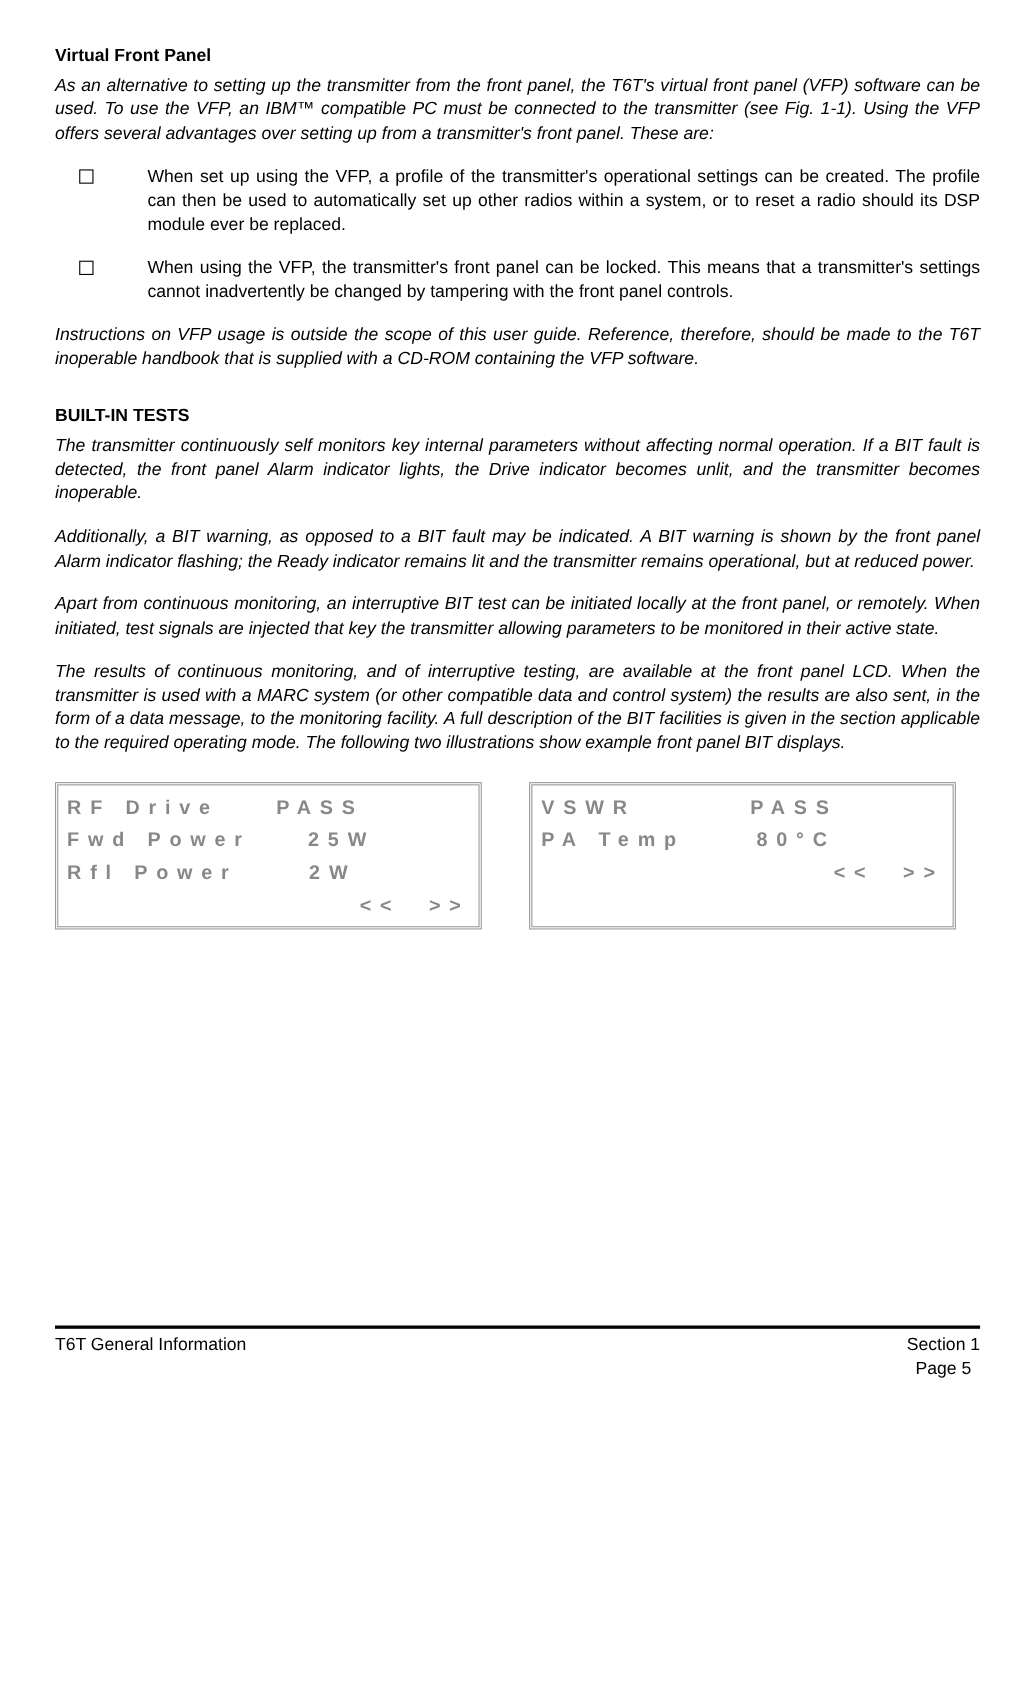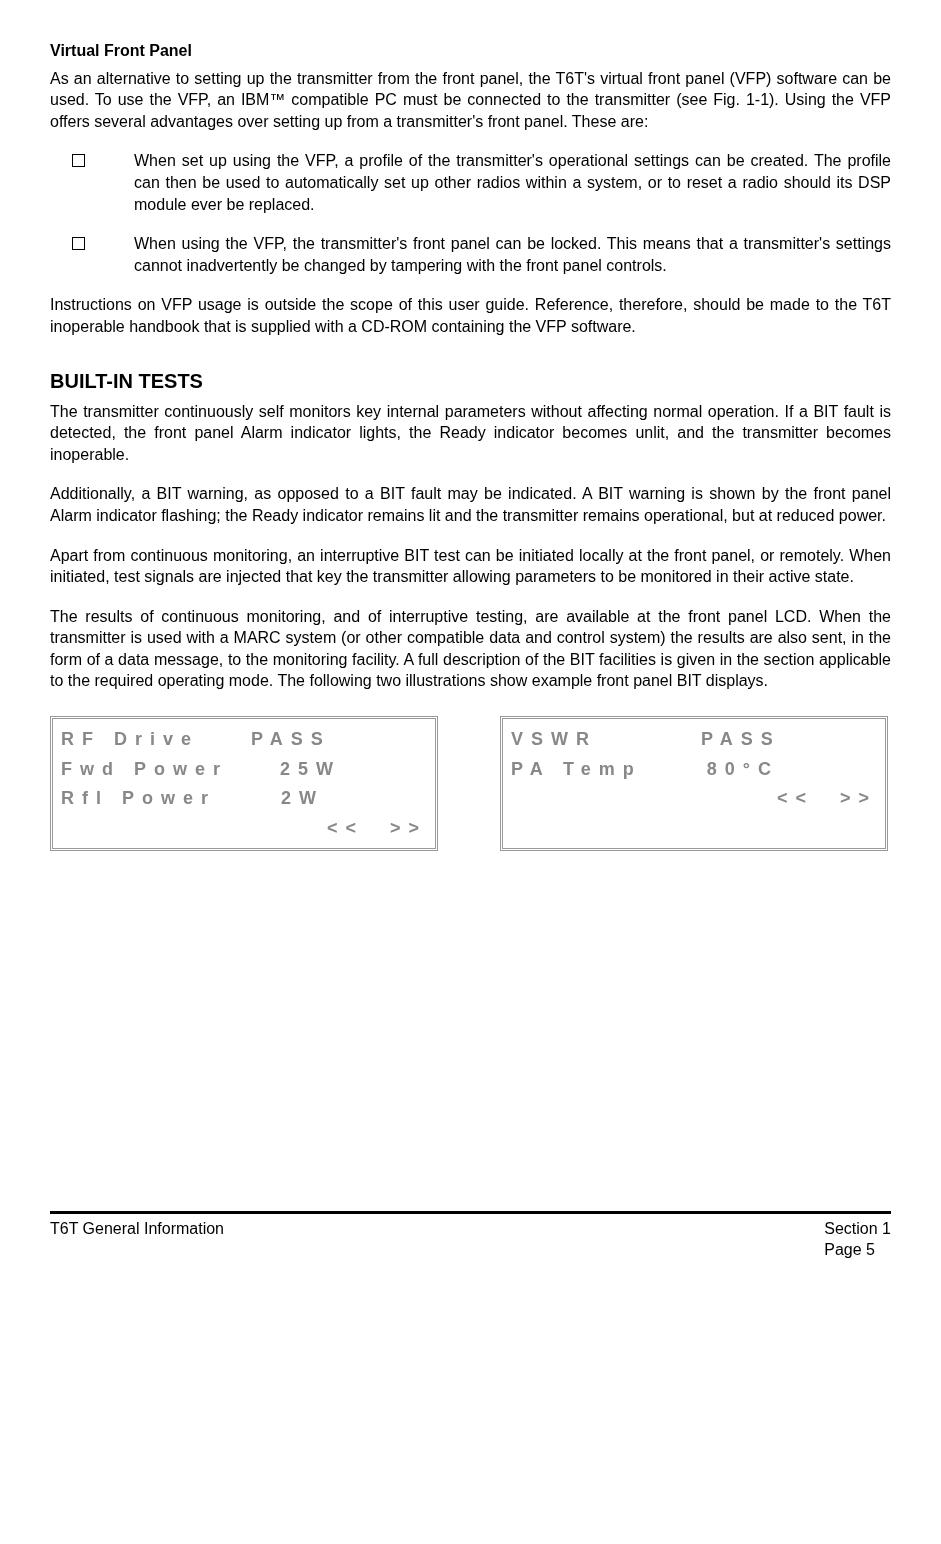--- a/index.html
+++ b/index.html
@@ -25,6 +25,7 @@
     p {
       margin: 0 0 18px 0;
       text-align: justify;
+      font-style: italic;
     }
     .bullet-list {
       margin: 0 0 0 0;

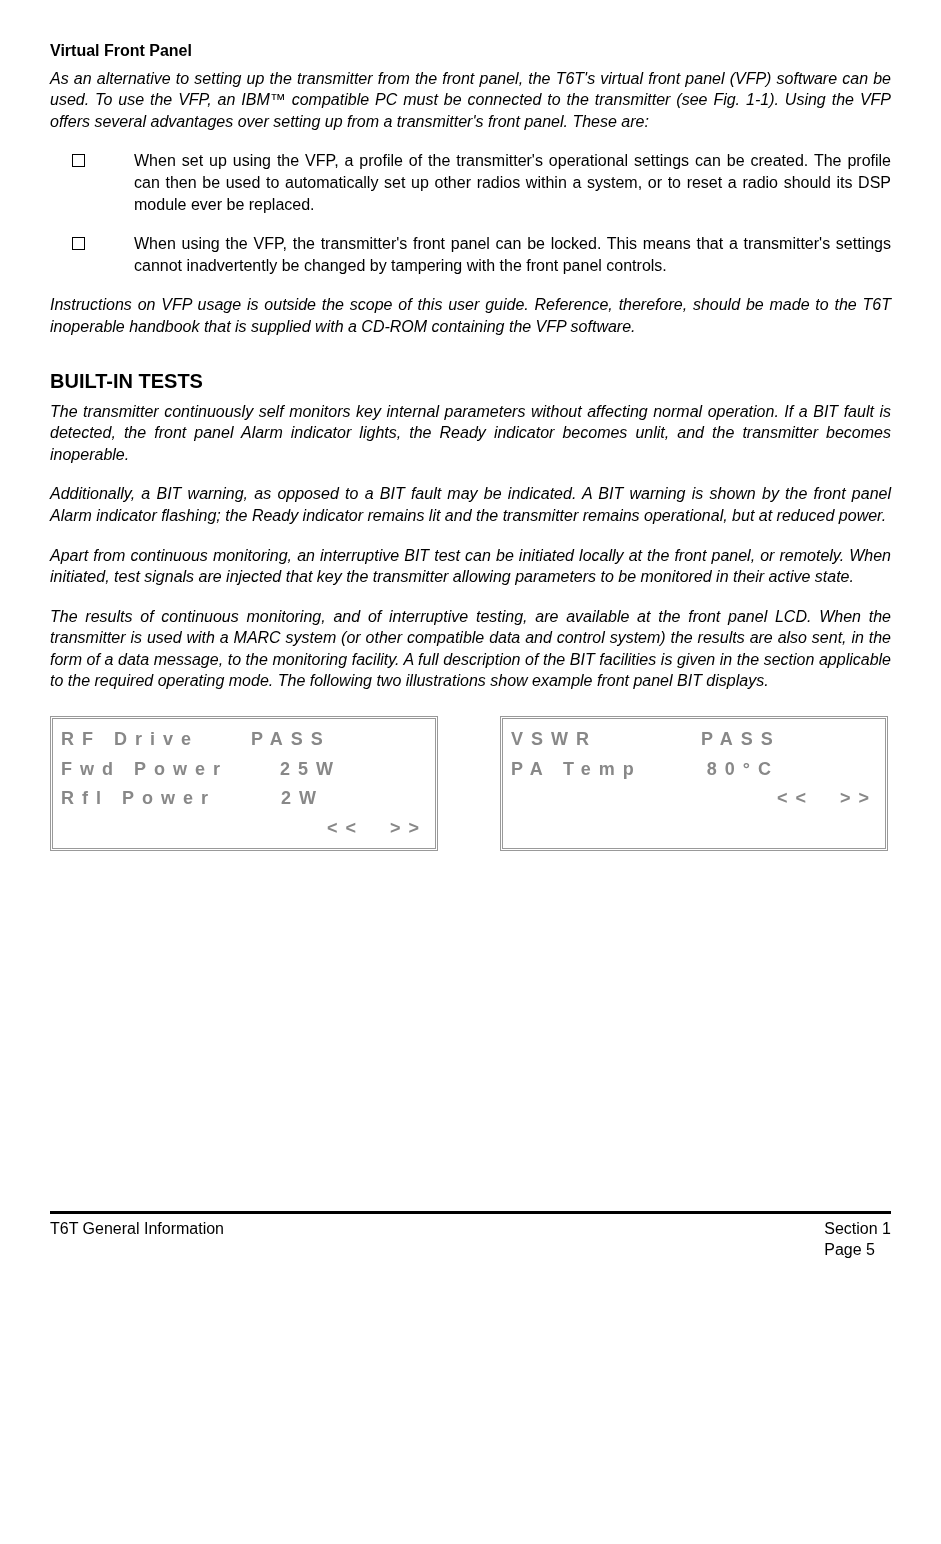--- a/index.html
+++ b/index.html
@@ -18,7 +18,7 @@
     }
     .heading {
       font-weight: bold;
-      font-size: 20px;
+      font-size: 16px;
       margin-bottom: 6px;
       margin-top: 30px;
     }

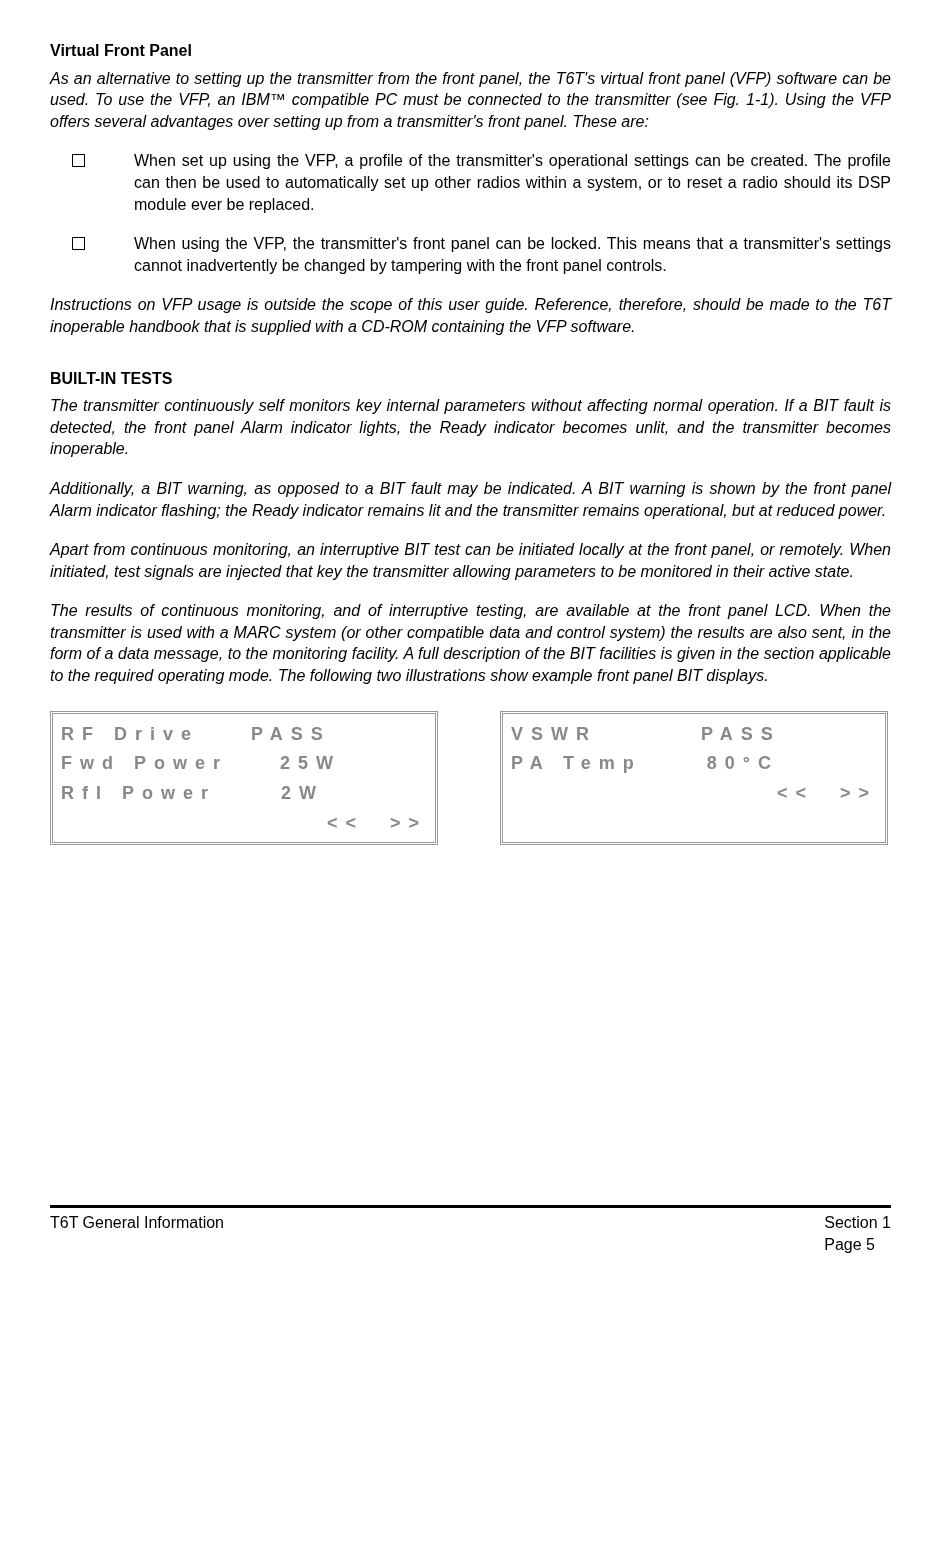--- a/index.html
+++ b/index.html
@@ -110,7 +110,7 @@
 <p>Instructions on VFP usage is outside the scope of this user guide. Reference, therefore, should be made to the T6T inoperable handbook that is supplied with a CD-ROM containing the VFP software.</p>
 
 <div class="heading">BUILT-IN TESTS</div>
-<p>The transmitter continuously self monitors key internal parameters without affecting normal operation. If a BIT fault is detected, the front panel Alarm indicator lights, the Ready indicator becomes unlit, and the transmitter becomes inoperable.</p>
+<p>The transmitter continuously self monitors key internal parameters without affecting normal operation. If a BIT fault is detected, the front panel Alarm indicator lights, the Drive indicator becomes unlit, and the transmitter becomes inoperable.</p>
 <p>Additionally, a BIT warning, as opposed to a BIT fault may be indicated. A BIT warning is shown by the front panel Alarm indicator flashing; the Ready indicator remains lit and the transmitter remains operational, but at reduced power.</p>
 <p>Apart from continuous monitoring, an interruptive BIT test can be initiated locally at the front panel, or remotely. When initiated, test signals are injected that key the transmitter allowing parameters to be monitored in their active state.</p>
 <p>The results of continuous monitoring, and of interruptive testing, are available at the front panel LCD. When the transmitter is used with a MARC system (or other compatible data and control system) the results are also sent, in the form of a data message, to the monitoring facility. A full description of the BIT facilities is given in the section applicable to the required operating mode. The following two illustrations show example front panel BIT displays.</p>

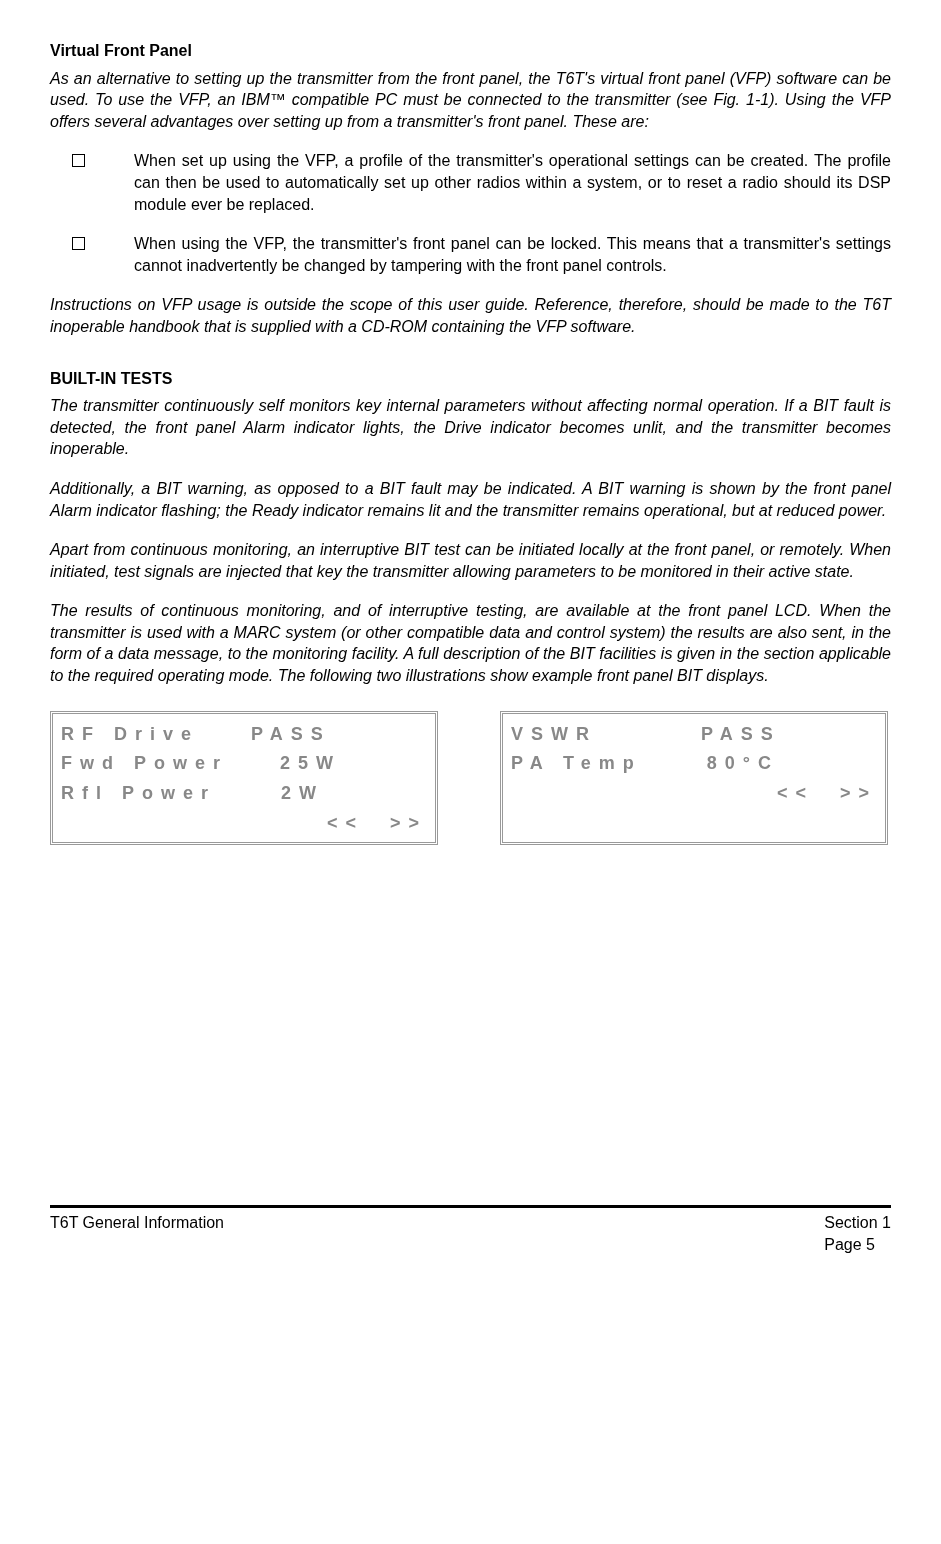--- a/index.html
+++ b/index.html
@@ -56,7 +56,7 @@
     }
     .lcd-row {
       display: flex;
-      gap: 62px;
+      gap: 43px;
       margin-top: 24px;
     }
     .lcd {

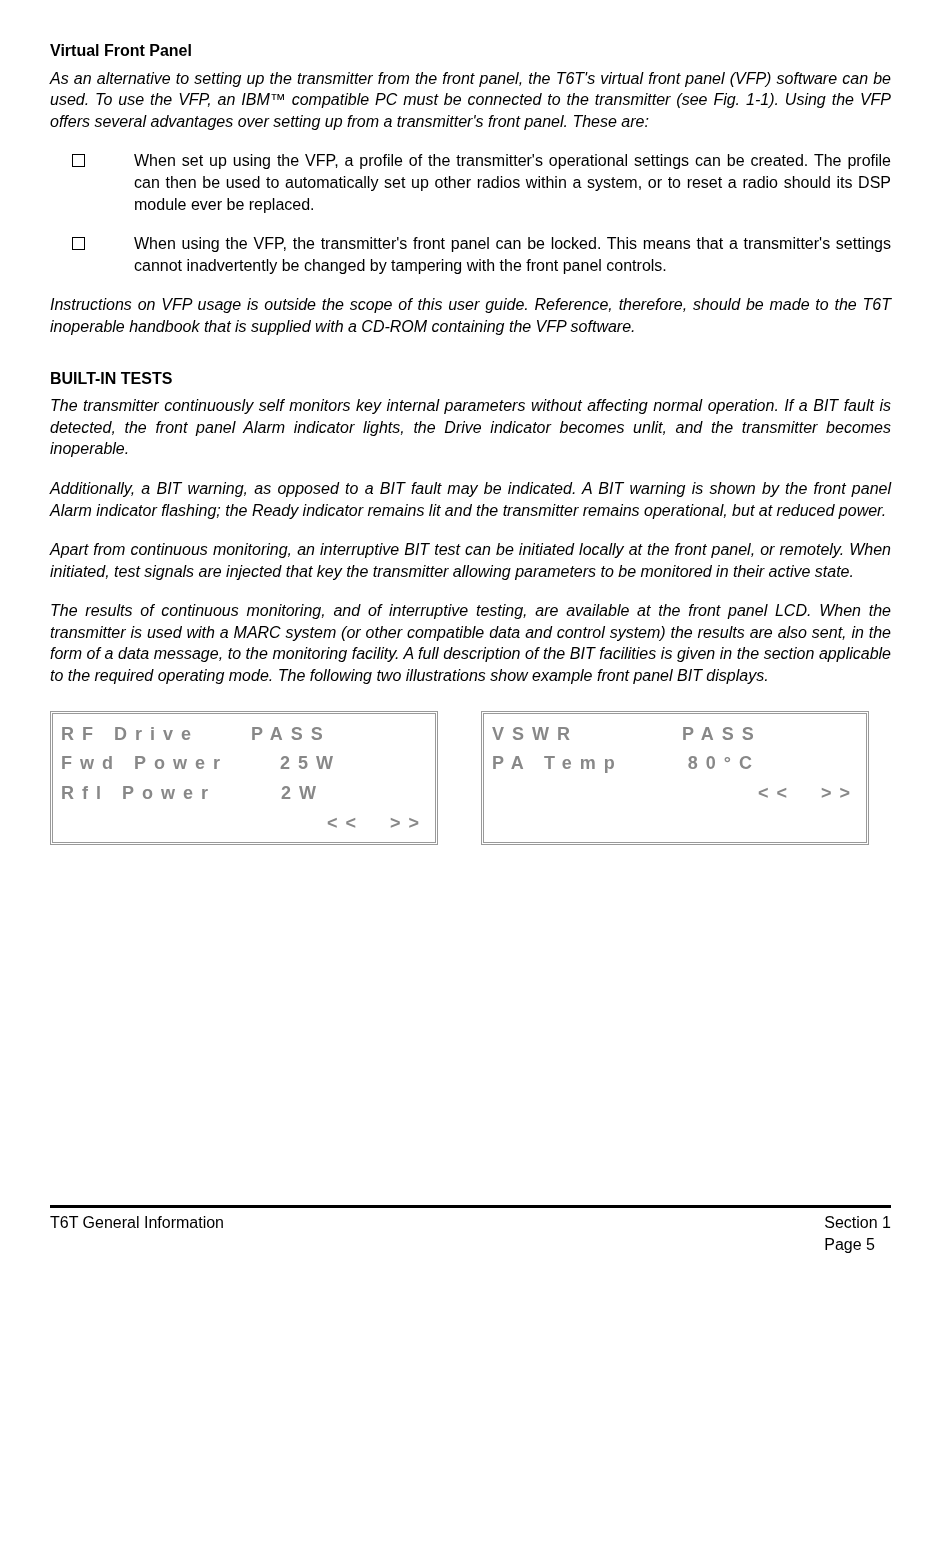--- a/index.html
+++ b/index.html
@@ -87,7 +87,7 @@
       font-size: 16px;
     }
     .footer-right {
-      text-align: left;
+      text-align: center;
     }
   </style>
 </head>

